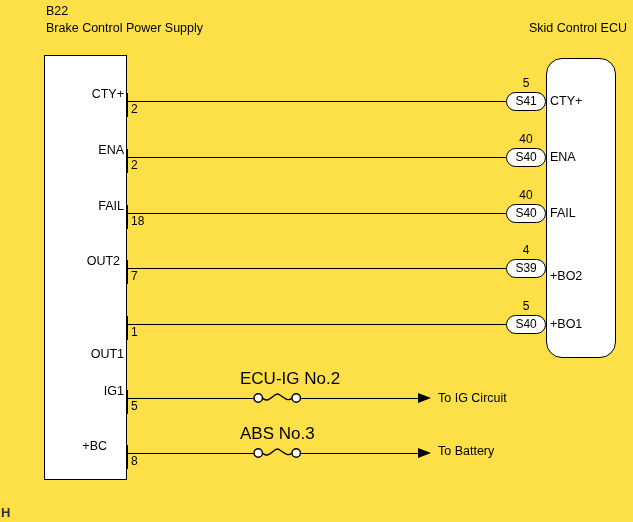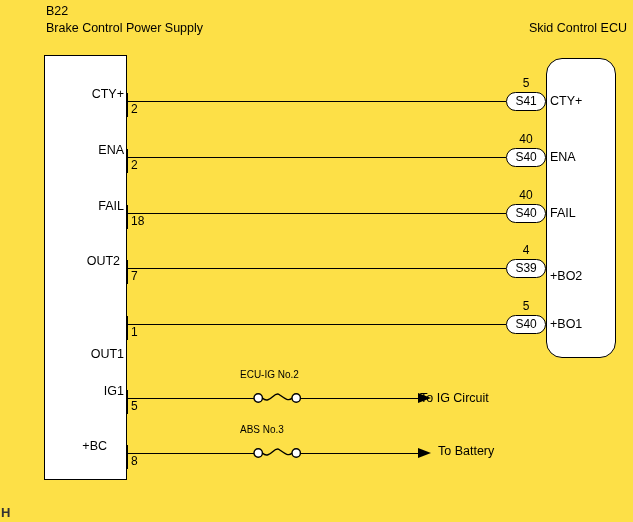--- a/index.html
+++ b/index.html
@@ -102,7 +102,7 @@
   }
   .fuse-name {
     position: absolute;
-    font-size: 10px;
+    font-size: 17px;
     white-space: nowrap;
     text-align: center;
   }

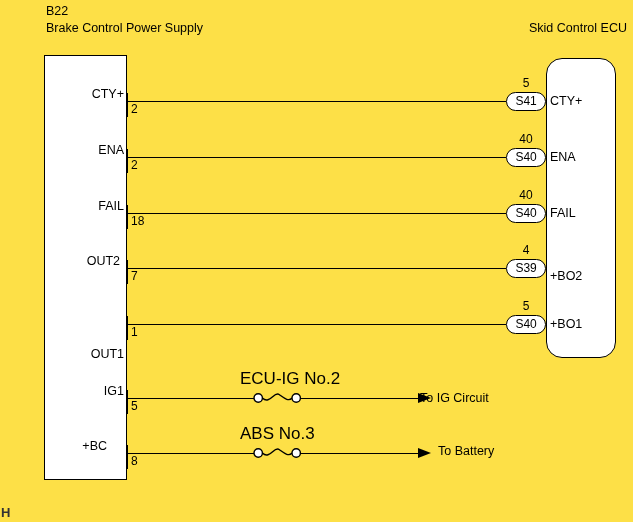--- a/index.html
+++ b/index.html
@@ -188,7 +188,7 @@
       <svg width="16" height="14" class="arrow" style="left: 418px; top: 391px;">
         <polygon points="0,2 13,7 0,12" fill="#000"></polygon>
       </svg>
-      <div class="dest" style="left: 420px; top: 391px;">To IG Circuit</div>
+      <div class="dest" style="left: 438px; top: 391px;">To IG Circuit</div>
       <div class="pin-label" style="right: 526px; top: 439px;">+BC</div>
       <div class="pin-num" style="left: 131px; top: 454px;">8</div>
       <div class="stub" style="left: 127px; top: 445px; height: 24px;"></div>

